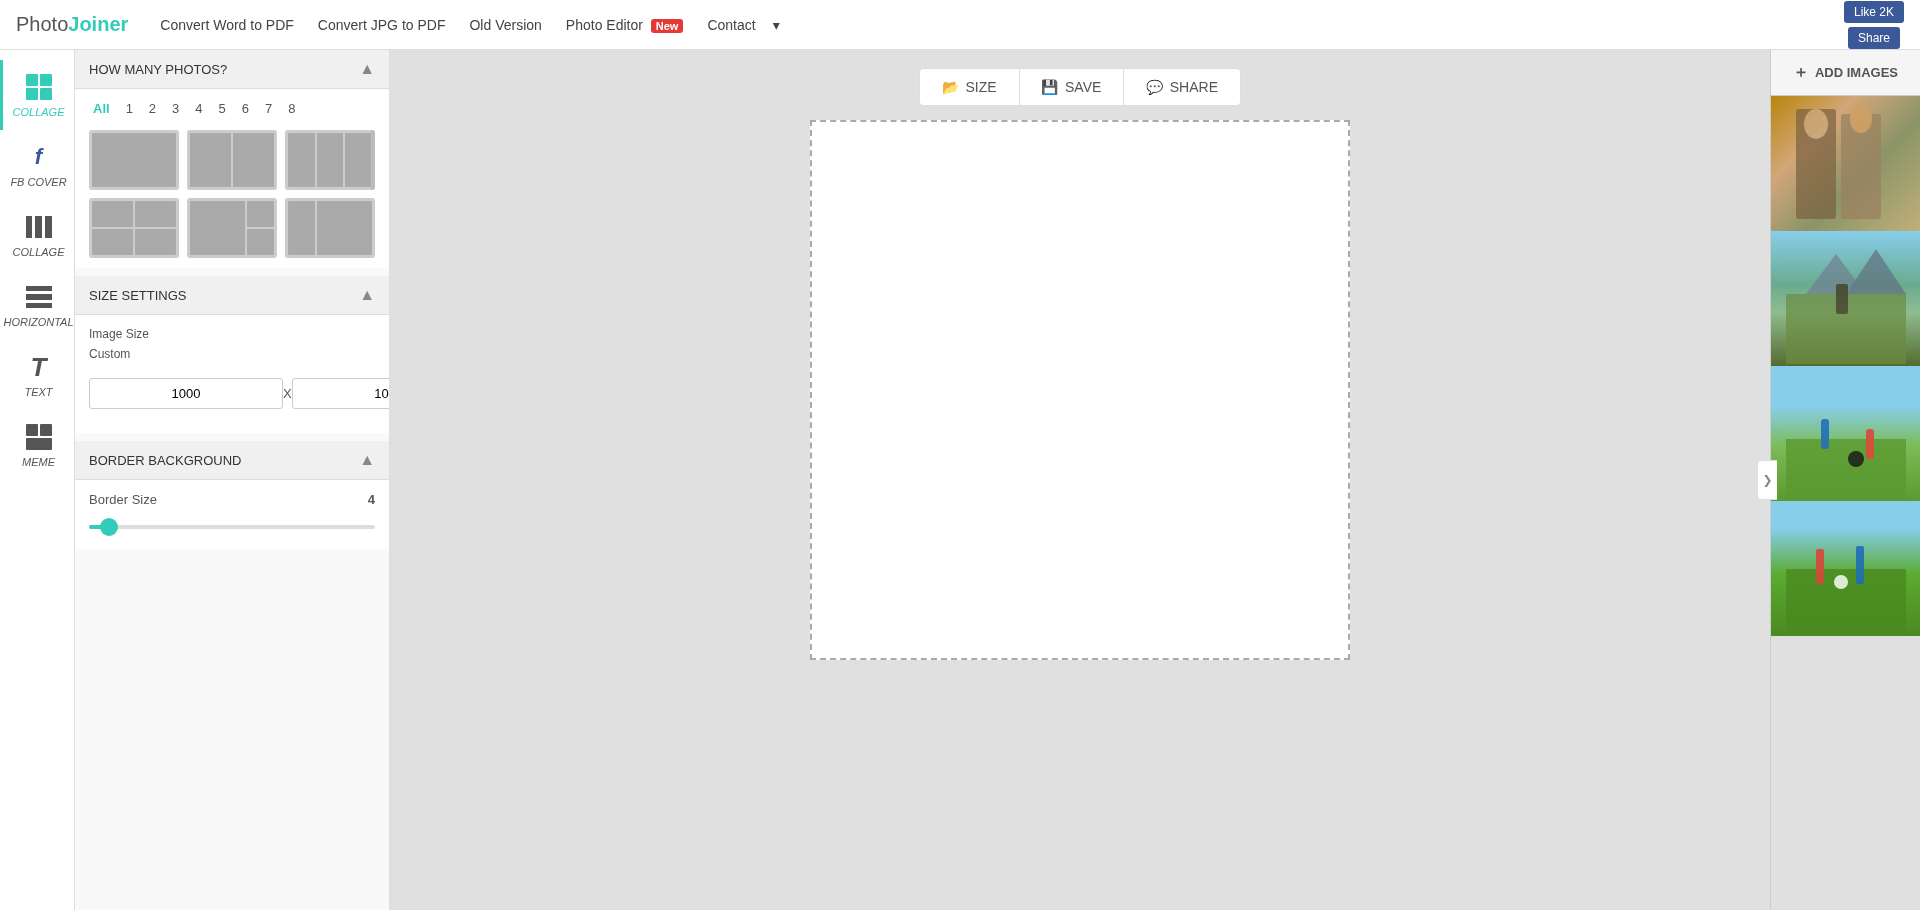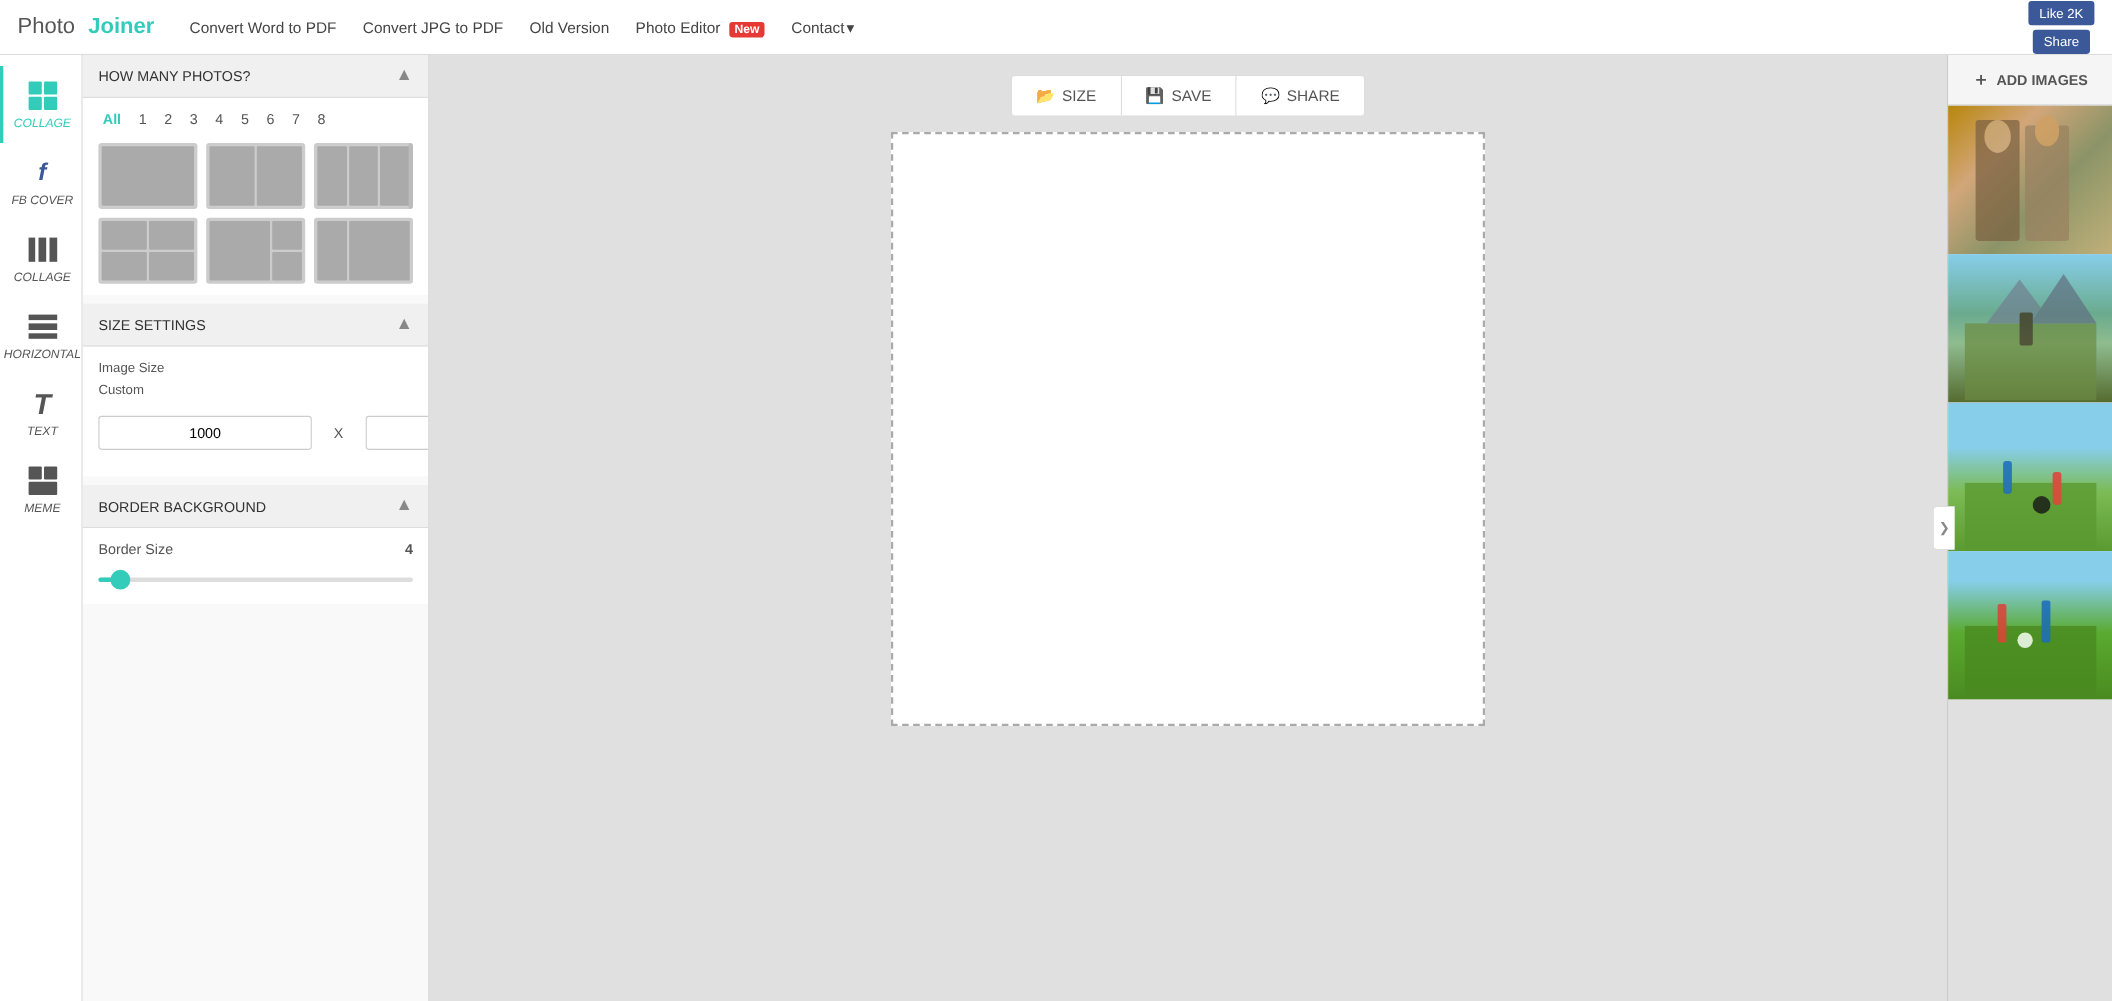--- a/index.html
+++ b/index.html
@@ -23,7 +23,7 @@
       color: #333;
       display: flex;
       align-items: flex-start;
-      gap: 12px;
+      gap: 0;
       margin-right: 8px;
     }
     .nav-logo span.photo { color: #555; font-weight: normal; }

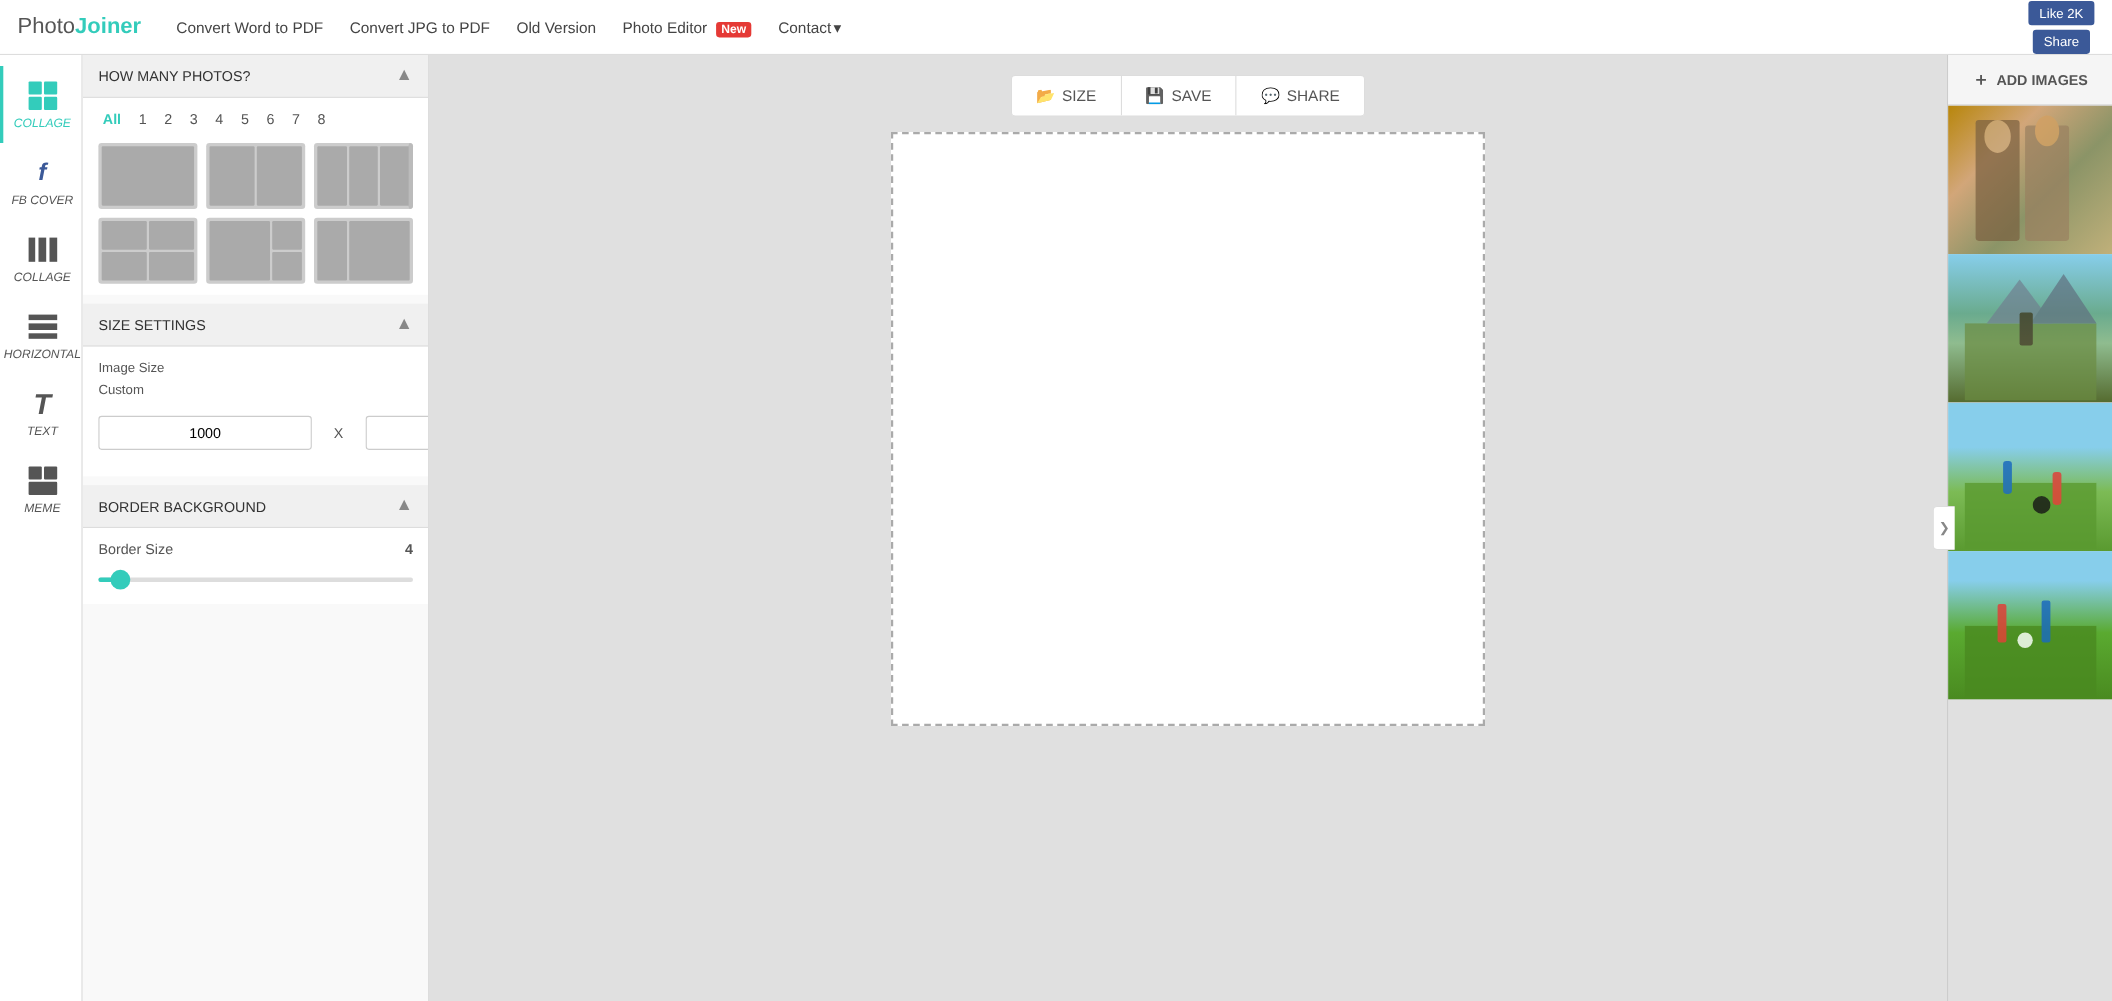--- a/index.html
+++ b/index.html
@@ -44,7 +44,7 @@
       border-radius: 3px;
       margin-left: 4px;
     }
-    .nav-contact-wrapper { display: flex; align-items: center; gap: 2px; }
+    .nav-contact-wrapper { display: flex; align-items: center; gap: 17px; }
     .nav-fb-buttons {
       margin-left: auto;
       display: flex;

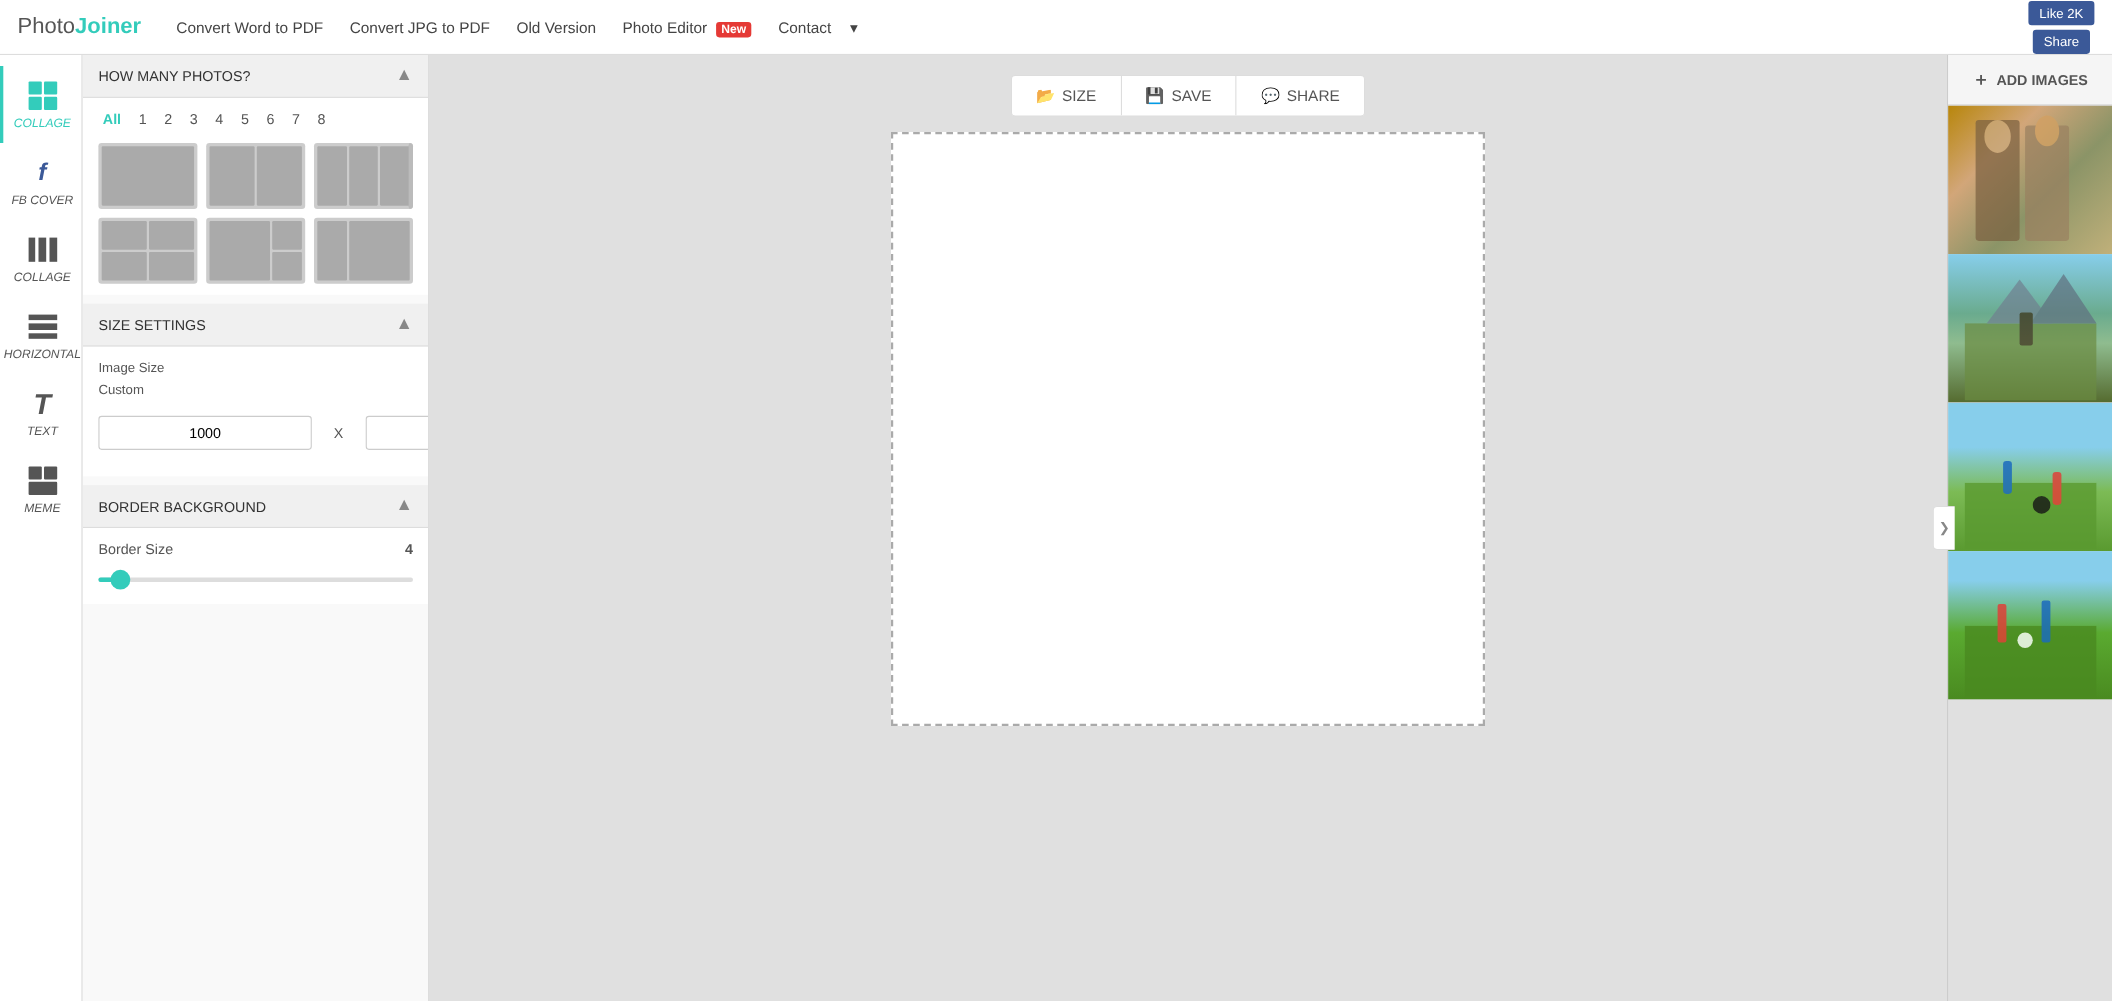--- a/index.html
+++ b/index.html
@@ -295,7 +295,7 @@
     .custom-inputs {
       display: flex;
       align-items: center;
-      gap: 20px;
+      gap: 0;
       margin-bottom: 12px;
     }
     .custom-input {

